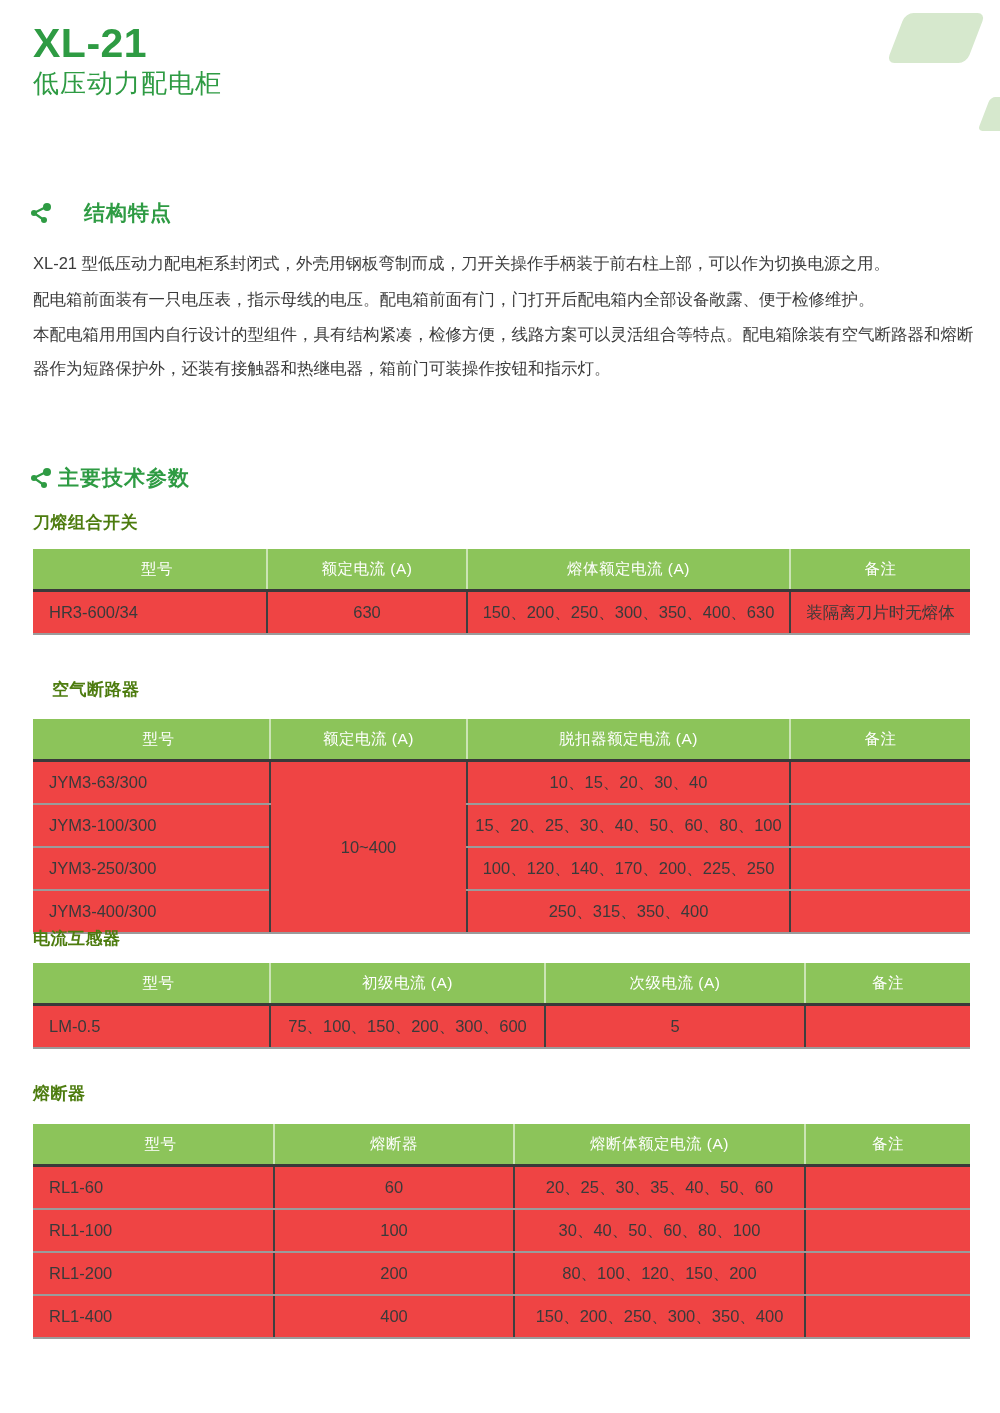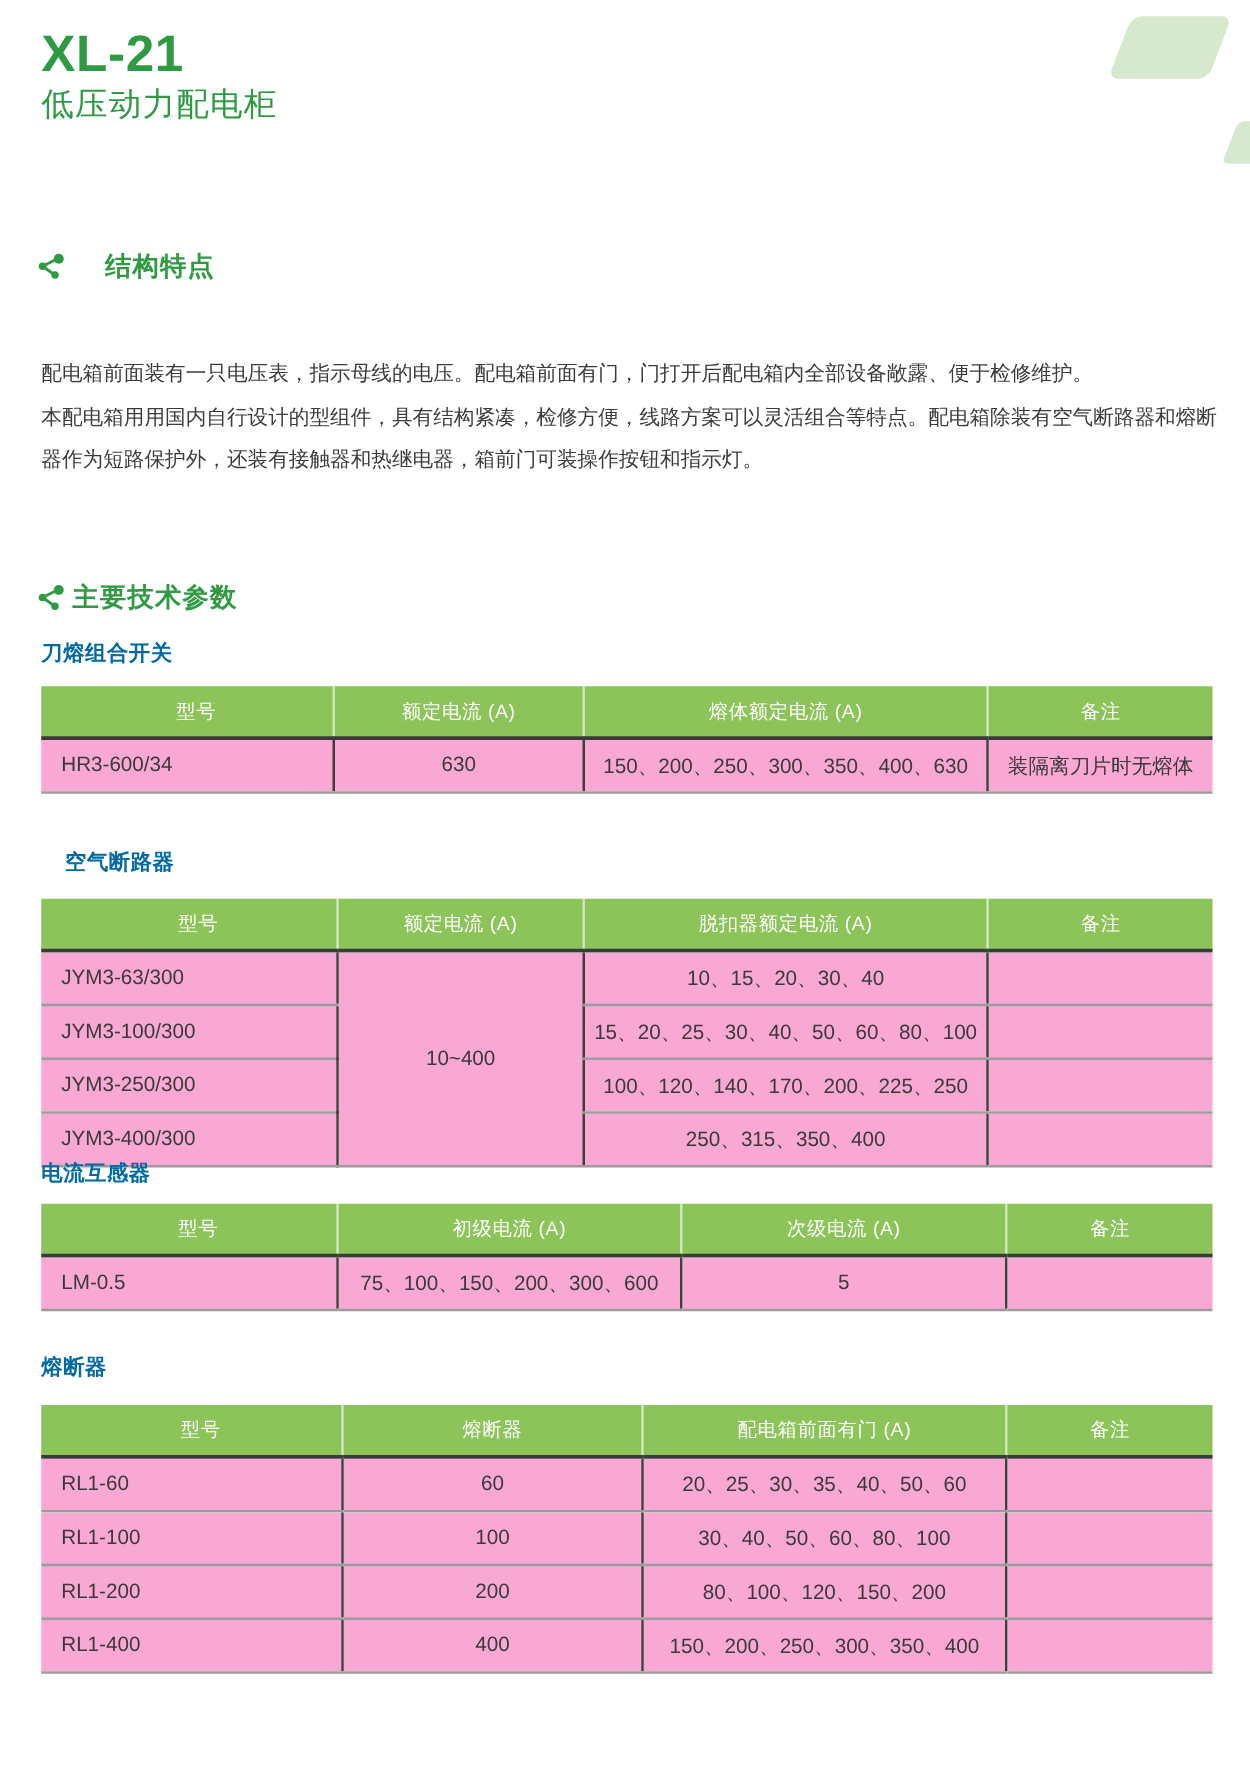--- a/index.html
+++ b/index.html
@@ -76,6 +76,7 @@
     <span>结构特点</span>
   </div>
 
+  <div class="para p1">XL-21 型低压动力配电柜系封闭式，外壳用钢板弯制而成，刀开关操作手柄装于前右柱上部，可以作为切换电源之用。</div>
   <div class="para p2">配电箱前面装有一只电压表，指示母线的电压。配电箱前面有门，门打开后配电箱内全部设备敞露、便于检修维护。</div>
   <div class="para p3">本配电箱用用国内自行设计的型组件，具有结构紧凑，检修方便，线路方案可以灵活组合等特点。配电箱除装有空气断路器和熔断器作为短路保护外，还装有接触器和热继电器，箱前门可装操作按钮和指示灯。</div>
 

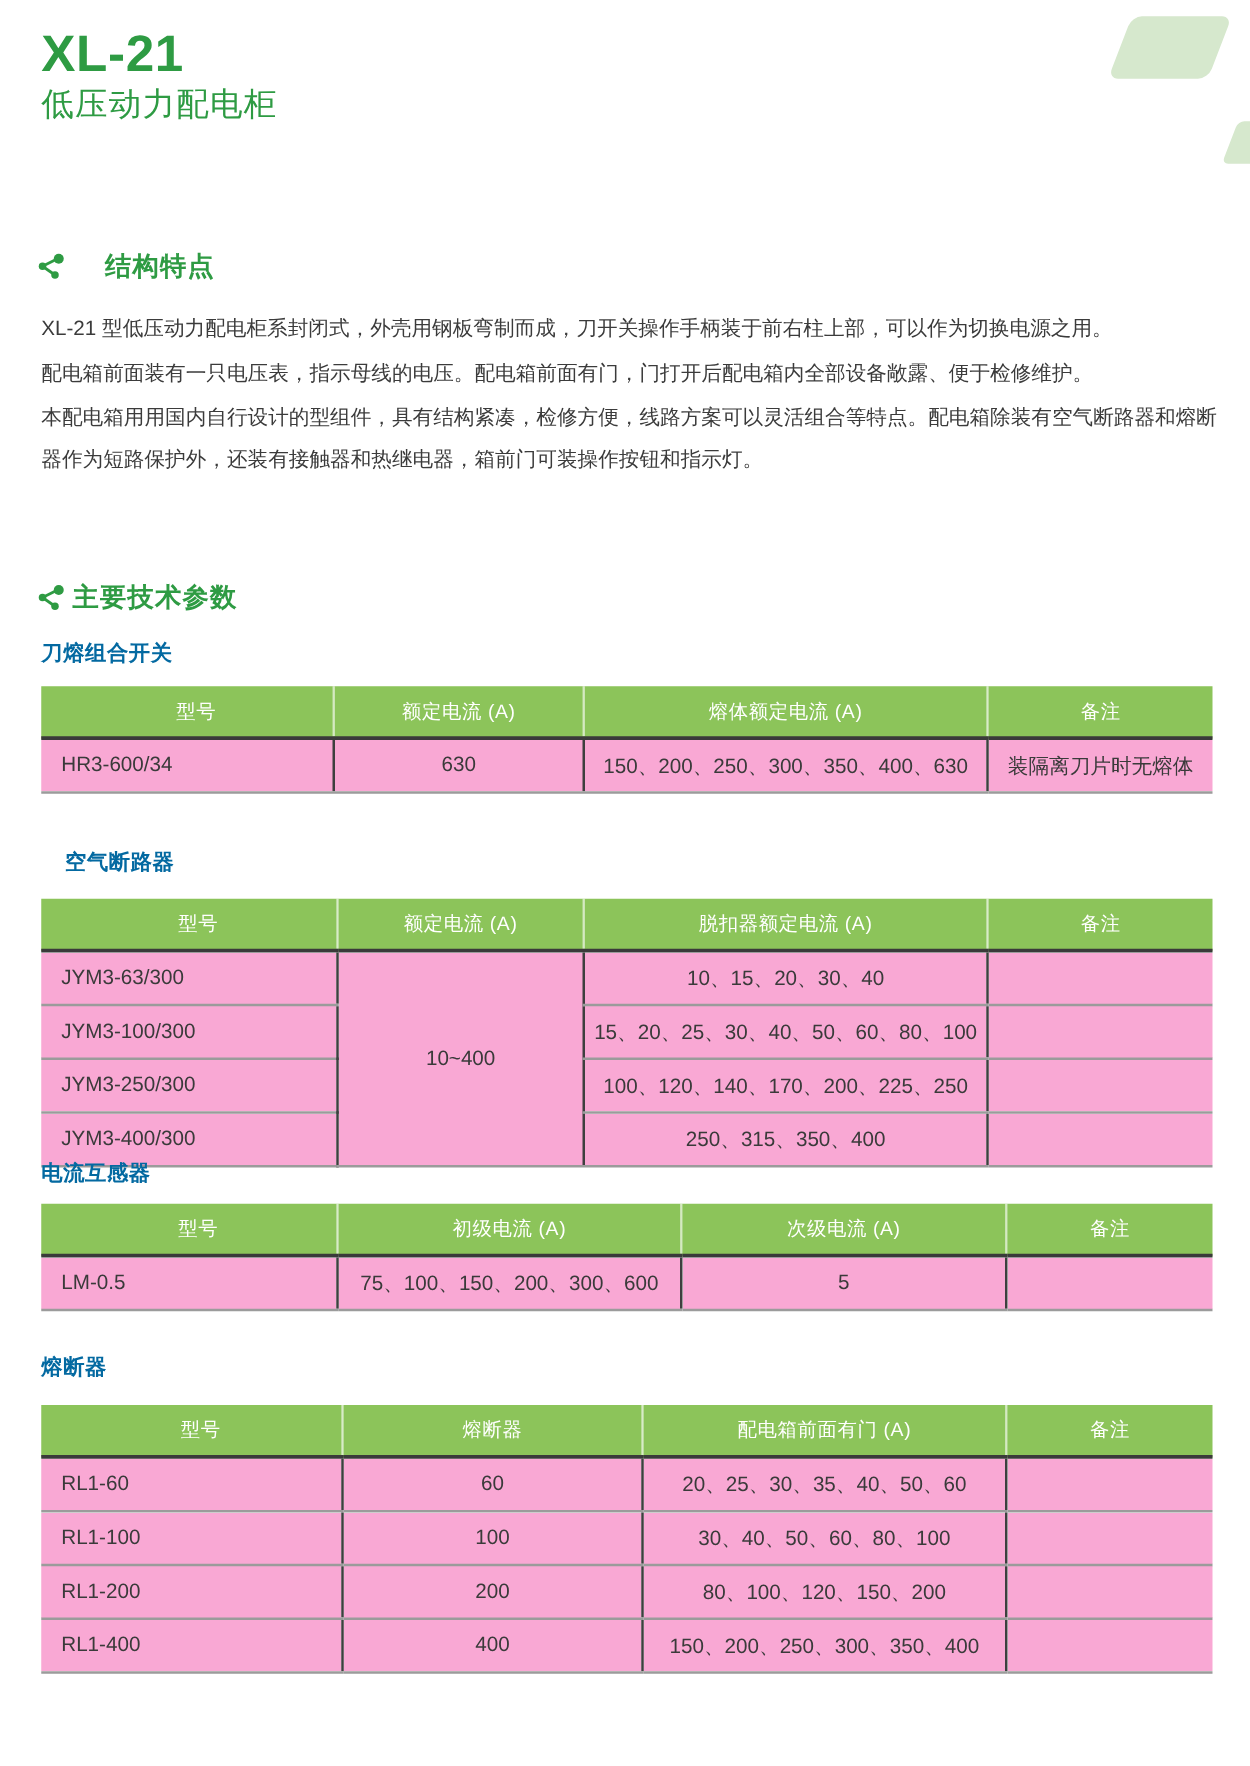--- a/index.html
+++ b/index.html
@@ -26,7 +26,7 @@
   .p2{top:282px;}
   .p3{top:317px;}
 
-  .caption{position:absolute;left:33px;font-size:17px;font-weight:bold;color:#0369a1;letter-spacing:0.5px;}
+  .caption{position:absolute;left:33px;font-size:17px;font-weight:bold;color:#4d7c0f;letter-spacing:0.5px;}
   .cap1{top:511px;}
   .cap2{top:678px;margin-left:19px;}
   .cap3{top:927px;}

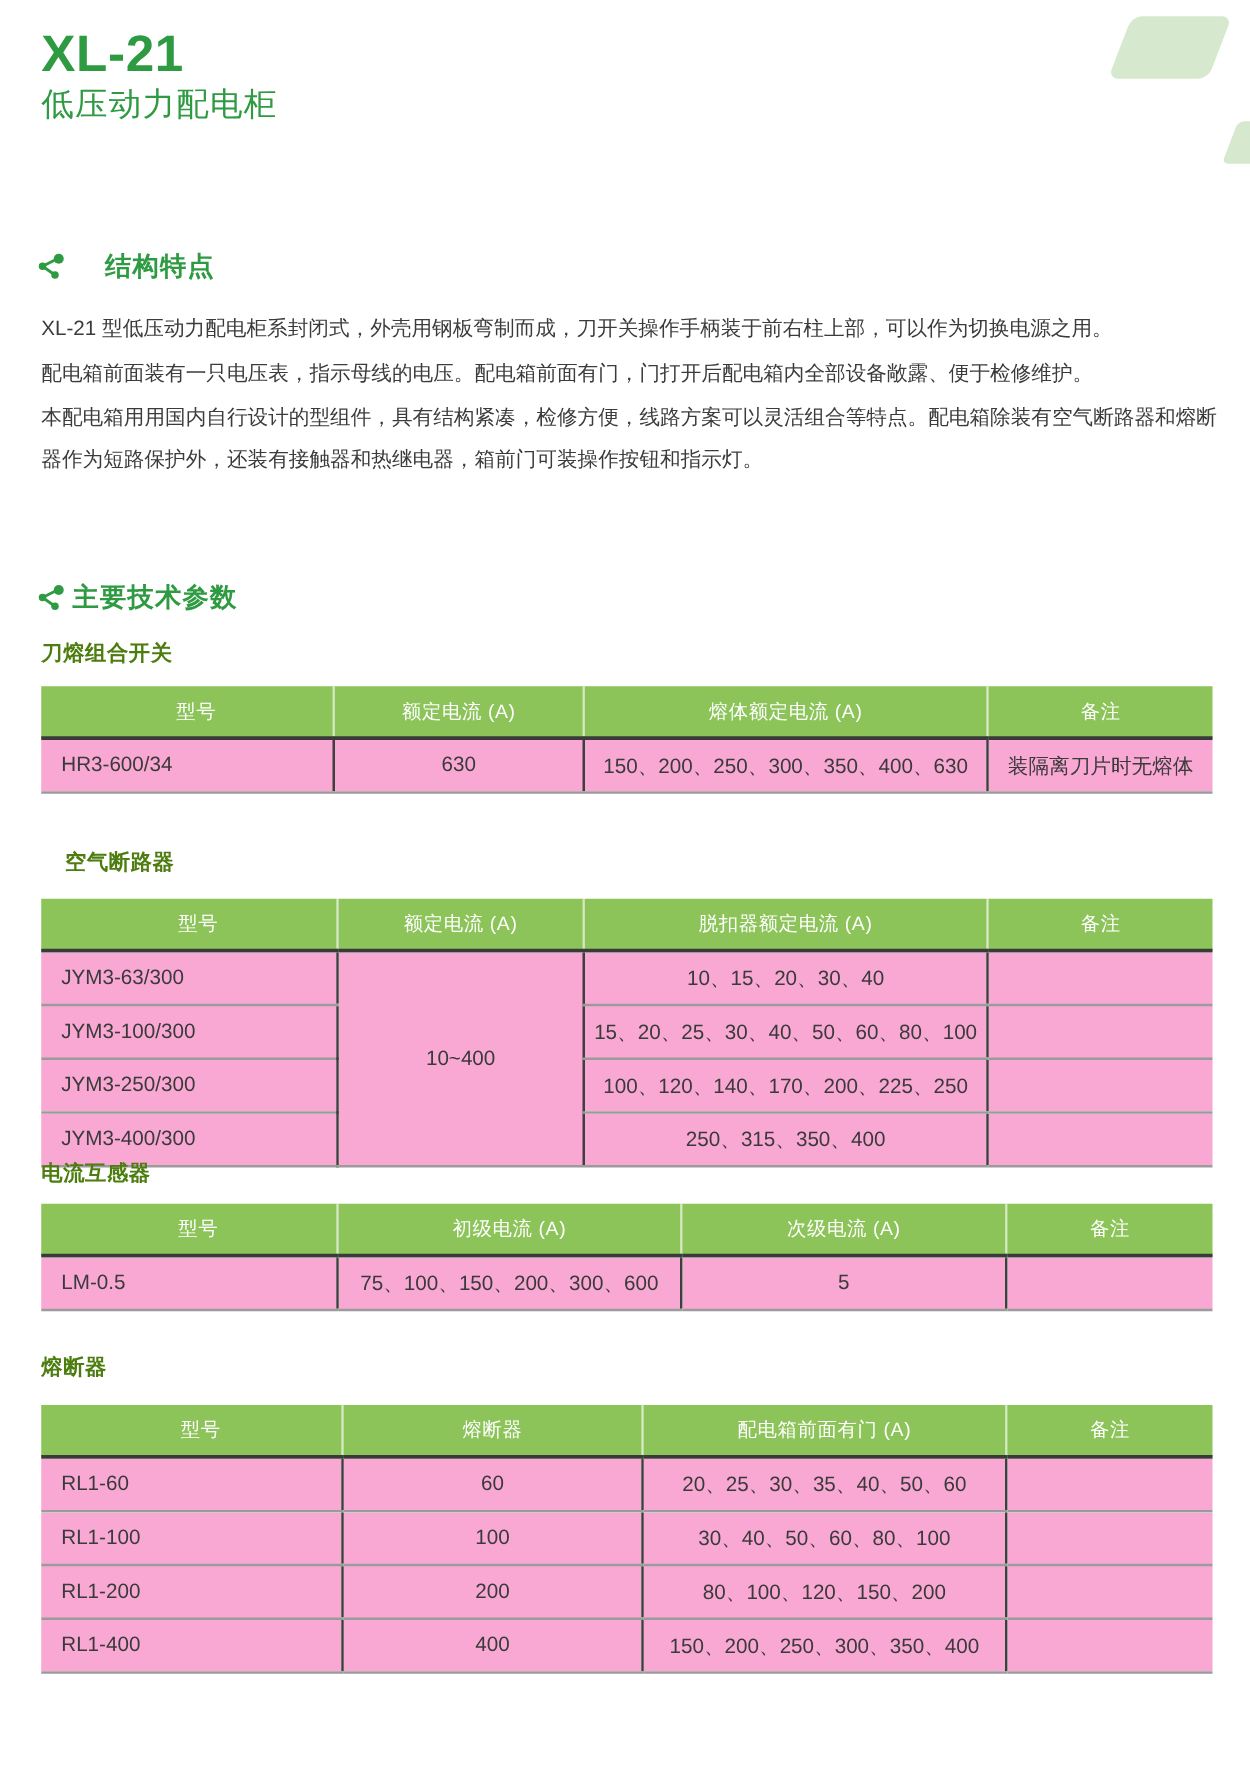--- a/index.html
+++ b/index.html
@@ -44,7 +44,7 @@
   table.spec th + th{border-left:2px solid rgba(255,255,255,0.55);}
 
   table.spec td{height:39px;font-size:16.5px;color:#3a3a3a;text-align:center;
-                border-bottom:2px solid #9b9b9b;background:#f9a8d4;overflow:hidden;white-space:nowrap;}
+                border-bottom:2px solid #9b9b9b;background:#ef4444;overflow:hidden;white-space:nowrap;}
   table.spec td:first-child{text-align:left;padding-left:16px;}
   table.spec td + td{border-left:2px solid #3f3f3f;}
   .tbl1 td{height:41px;}

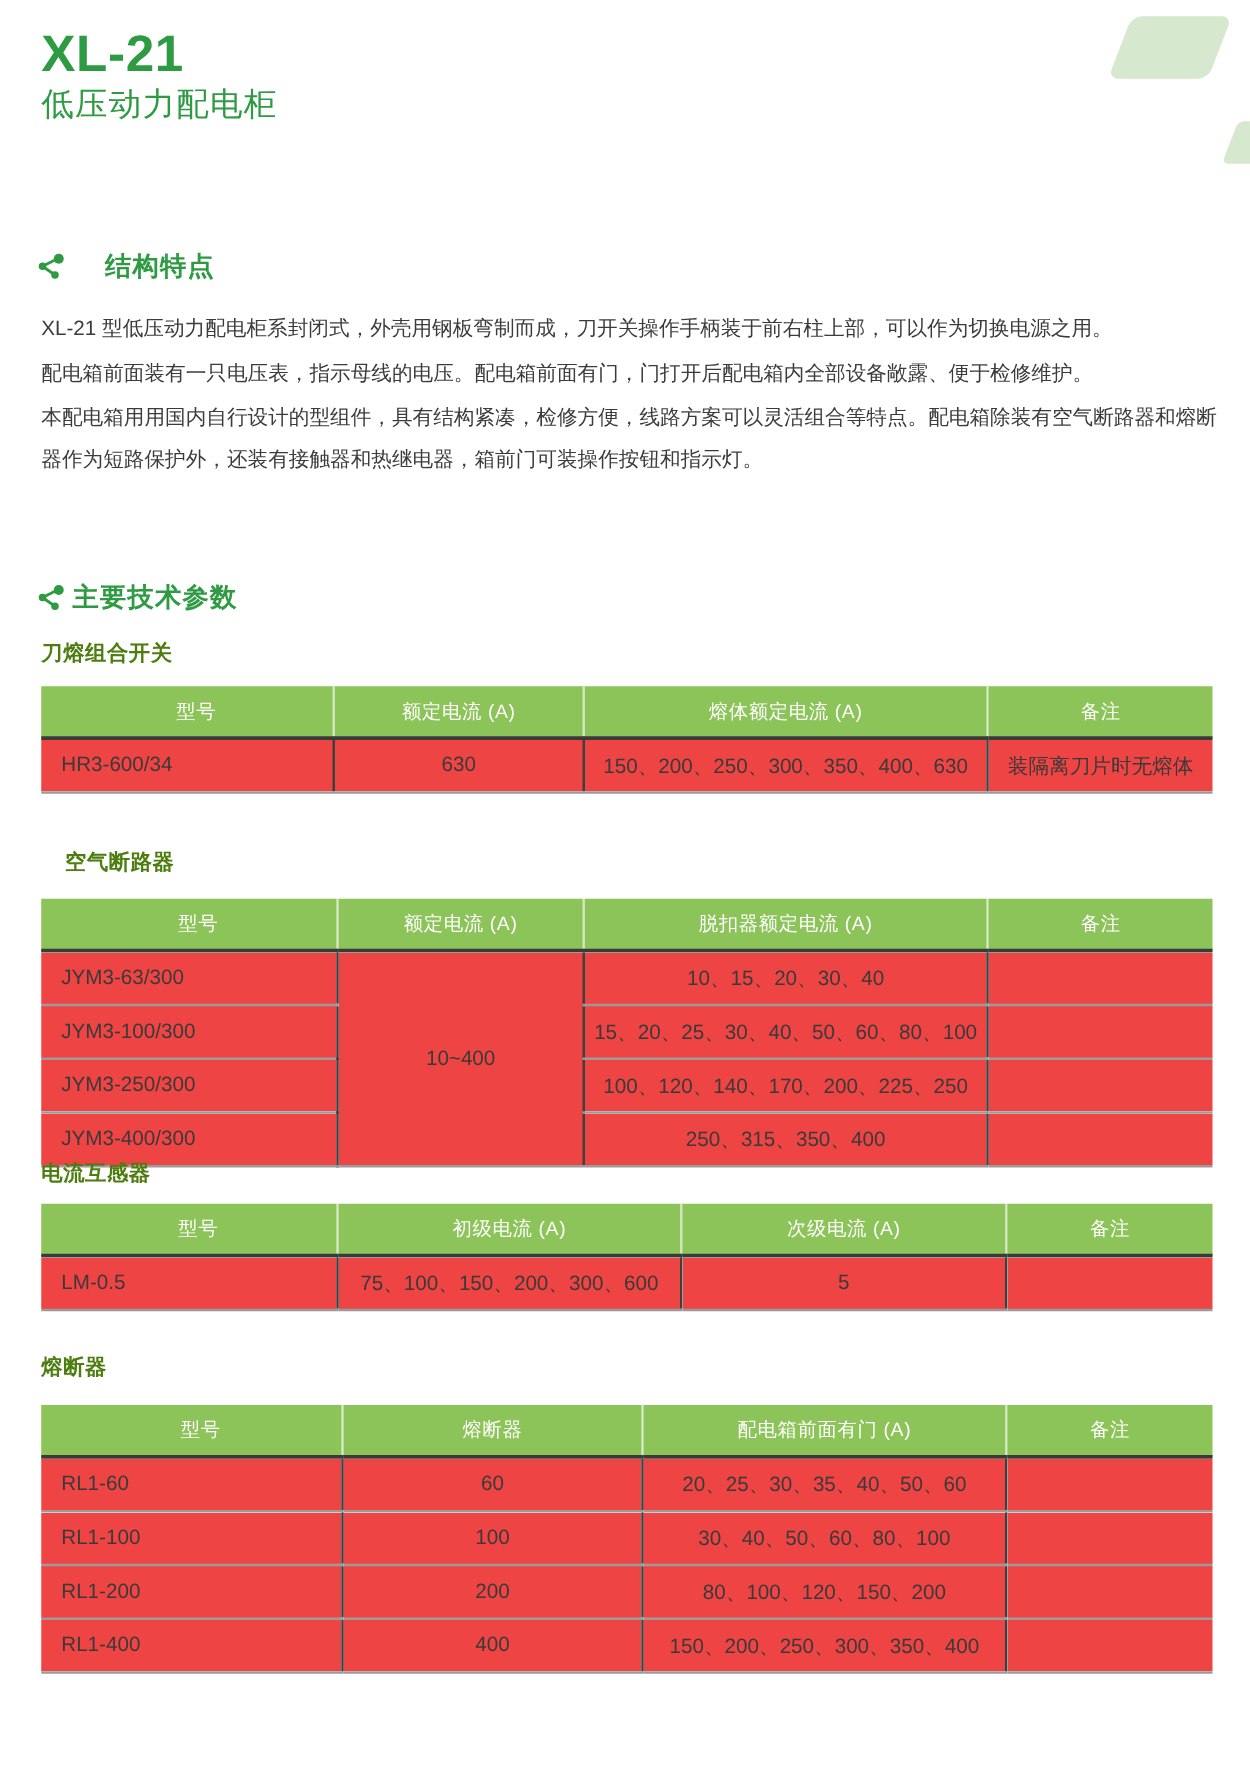--- a/index.html
+++ b/index.html
@@ -198,7 +198,7 @@
         <tr>
           <th>型号</th>
           <th>熔断器</th>
-          <th>配电箱前面有门 (A)</th>
+          <th>熔断体额定电流 (A)</th>
           <th>备注</th>
         </tr>
       </thead>

